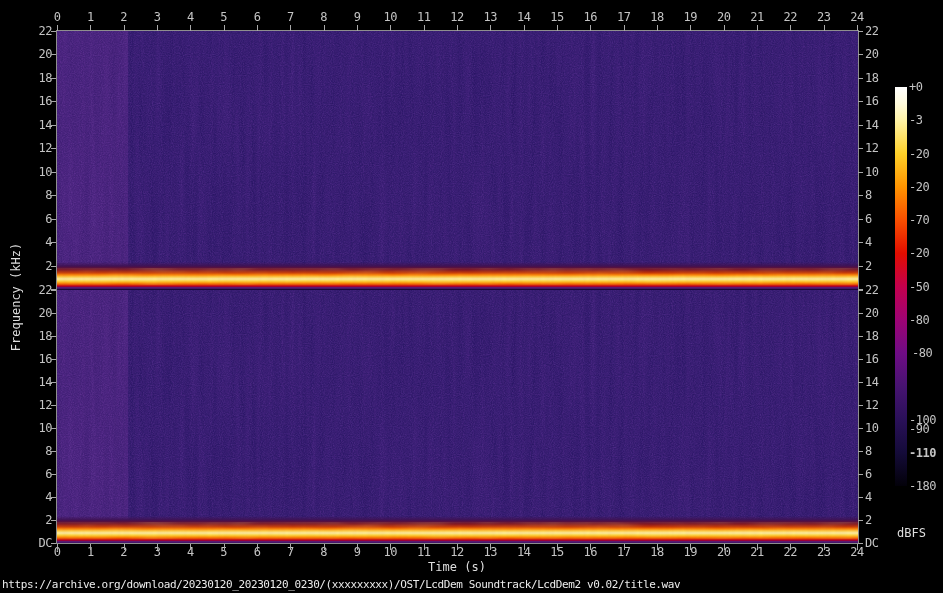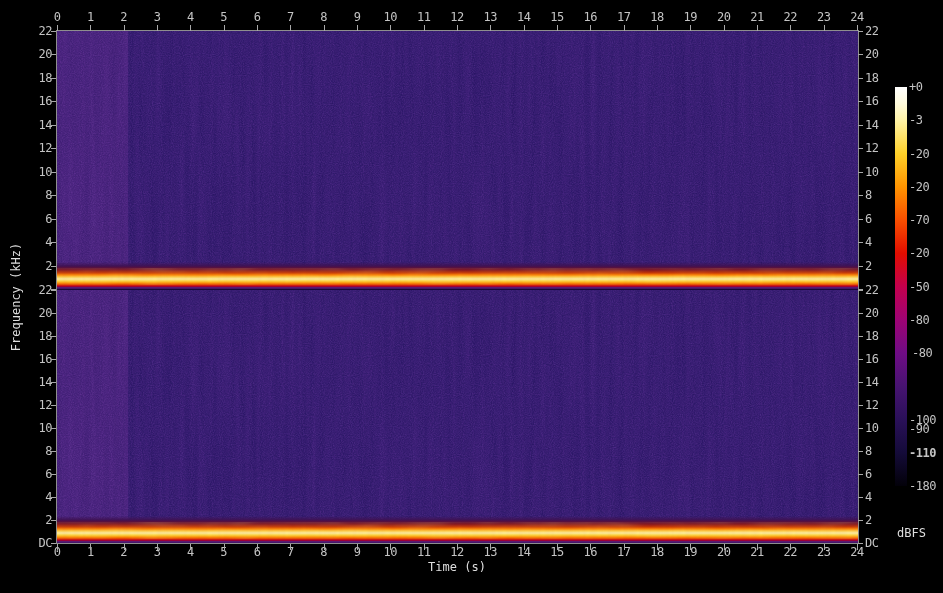--- a/index.html
+++ b/index.html
@@ -95,6 +95,7 @@
 
   <div class="time-label">Time (s)</div>
 
+  <div class="footer-url">https://archive.org/download/20230120_20230120_0230/(xxxxxxxxx)/OST/LcdDem Soundtrack/LcdDem2 v0.02/title.wav</div>
 
 <div class="tick-label" style="left: 42px; top: 11px; width: 30px; text-align: center;">0</div>
     <div class="tick-mark" style="left: 57px; top: 25px; width: 1px; height: 6px;"></div>

